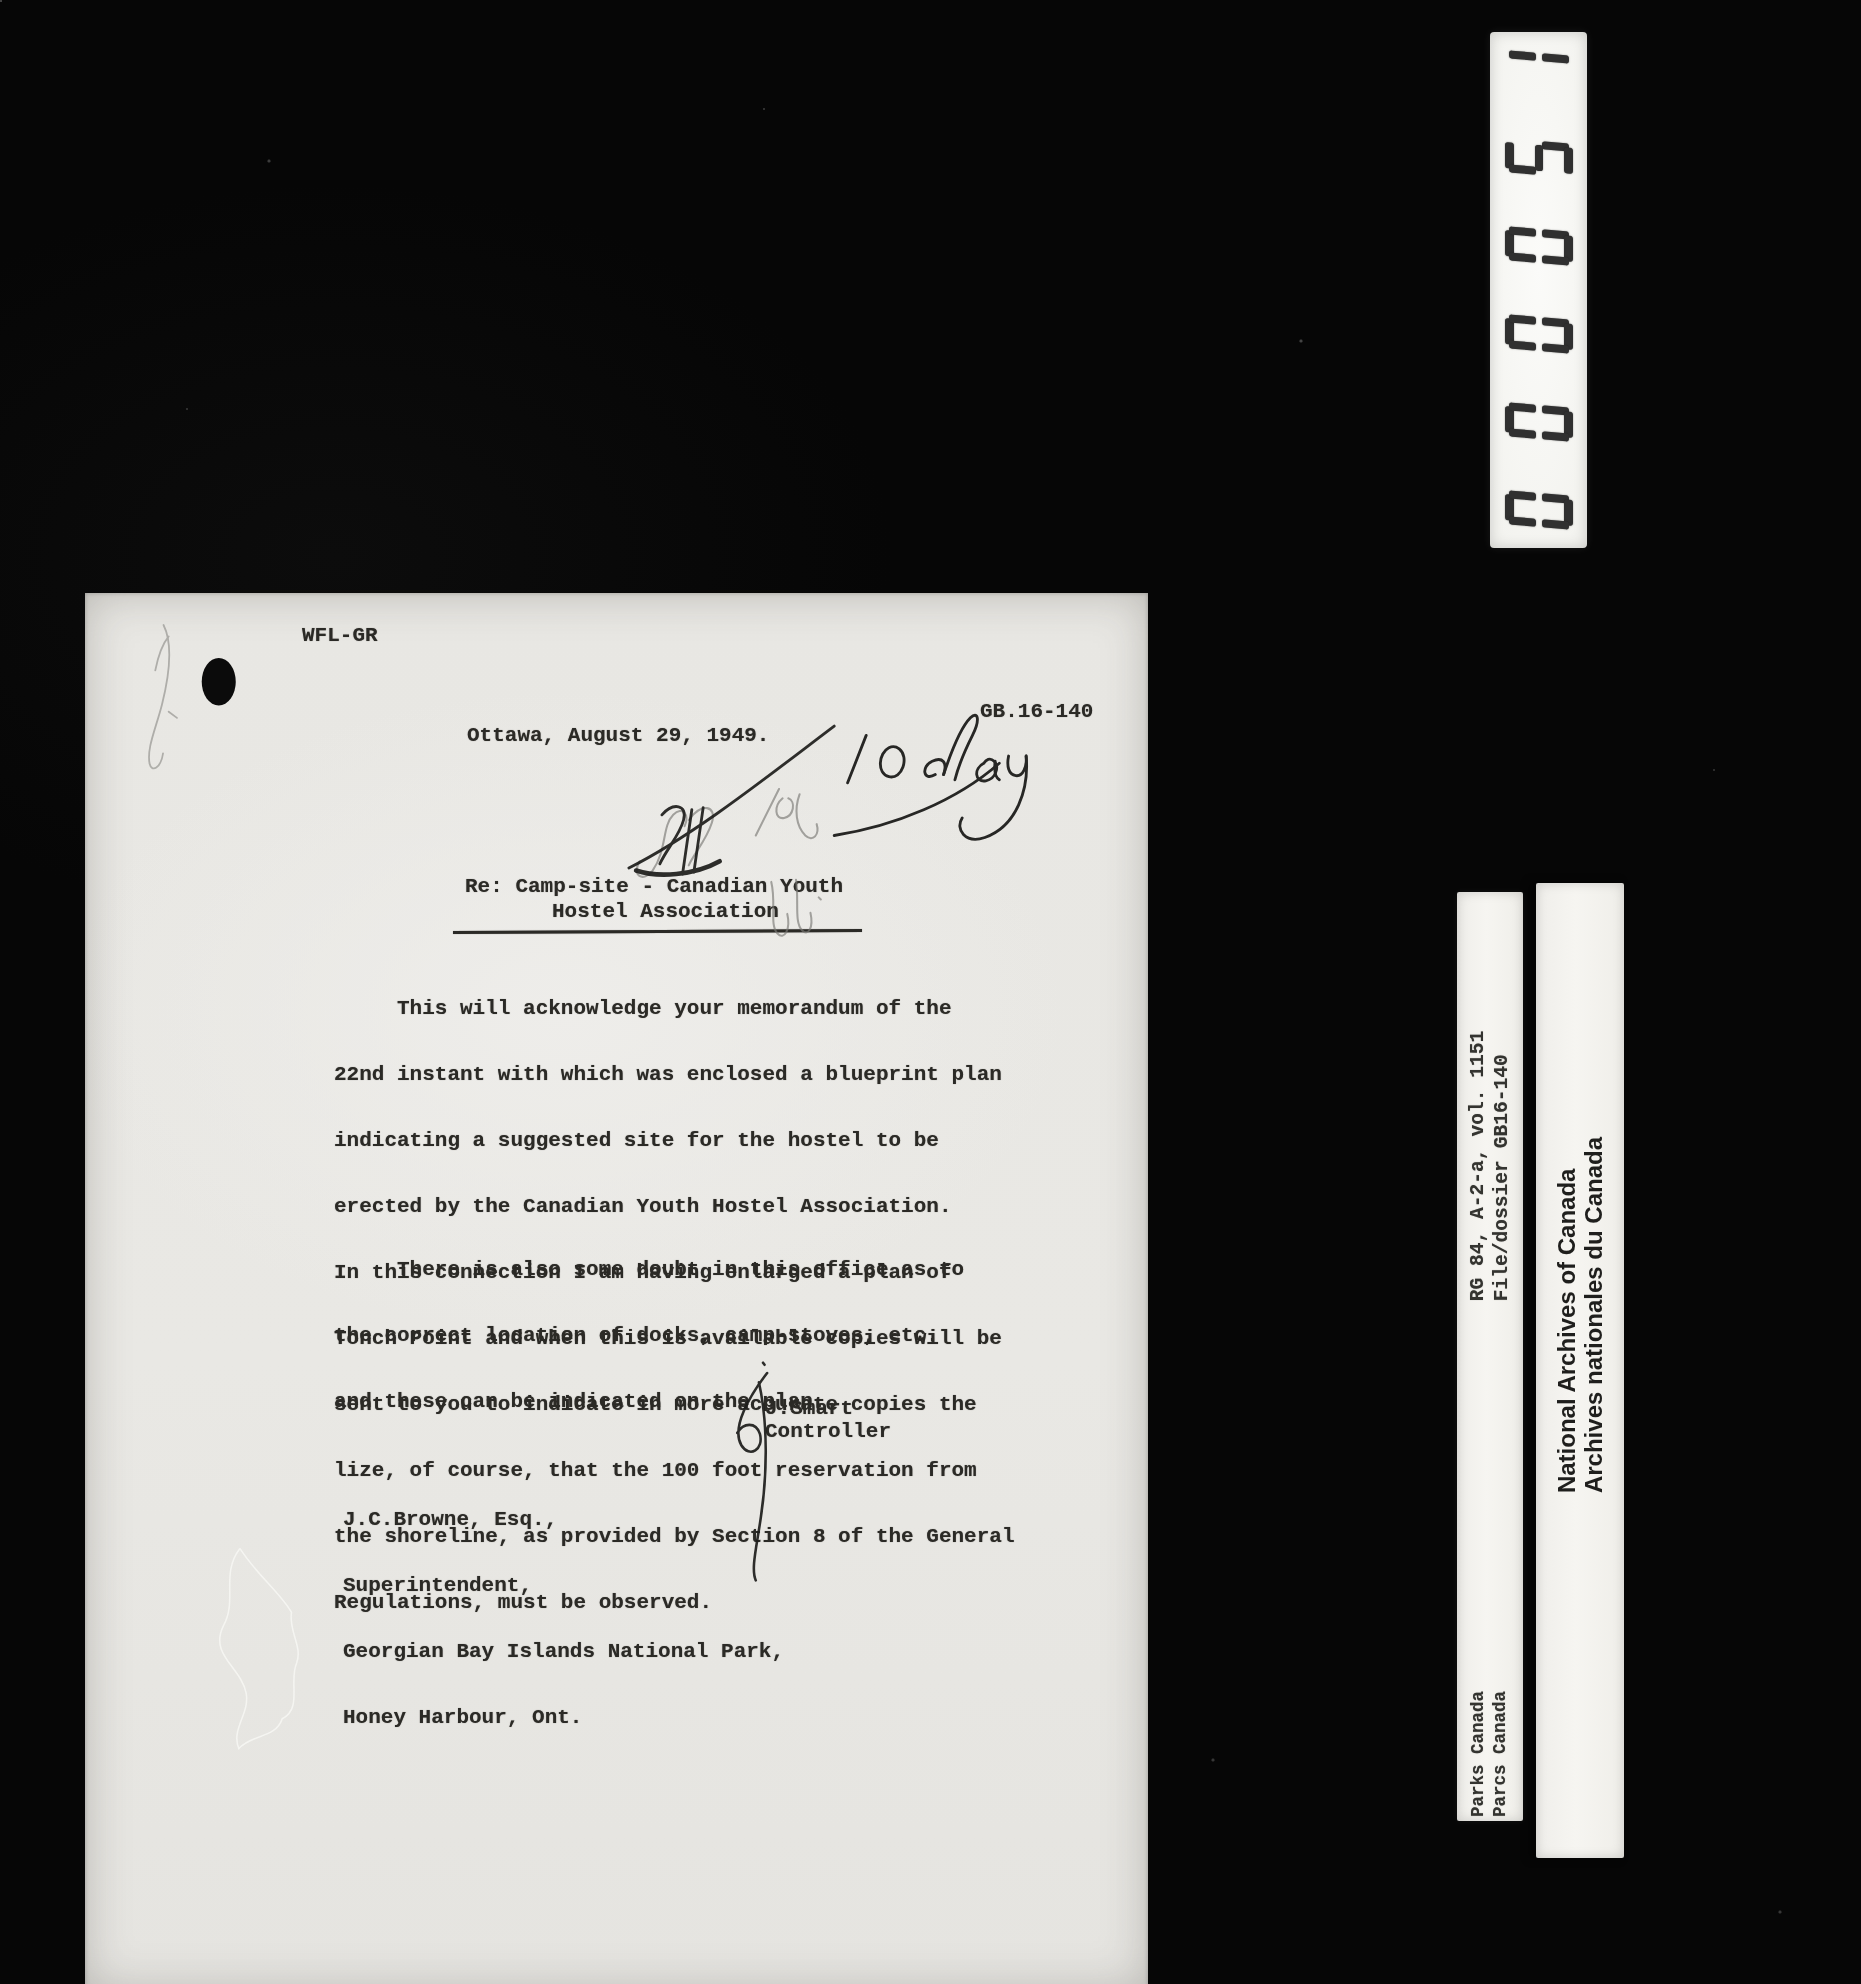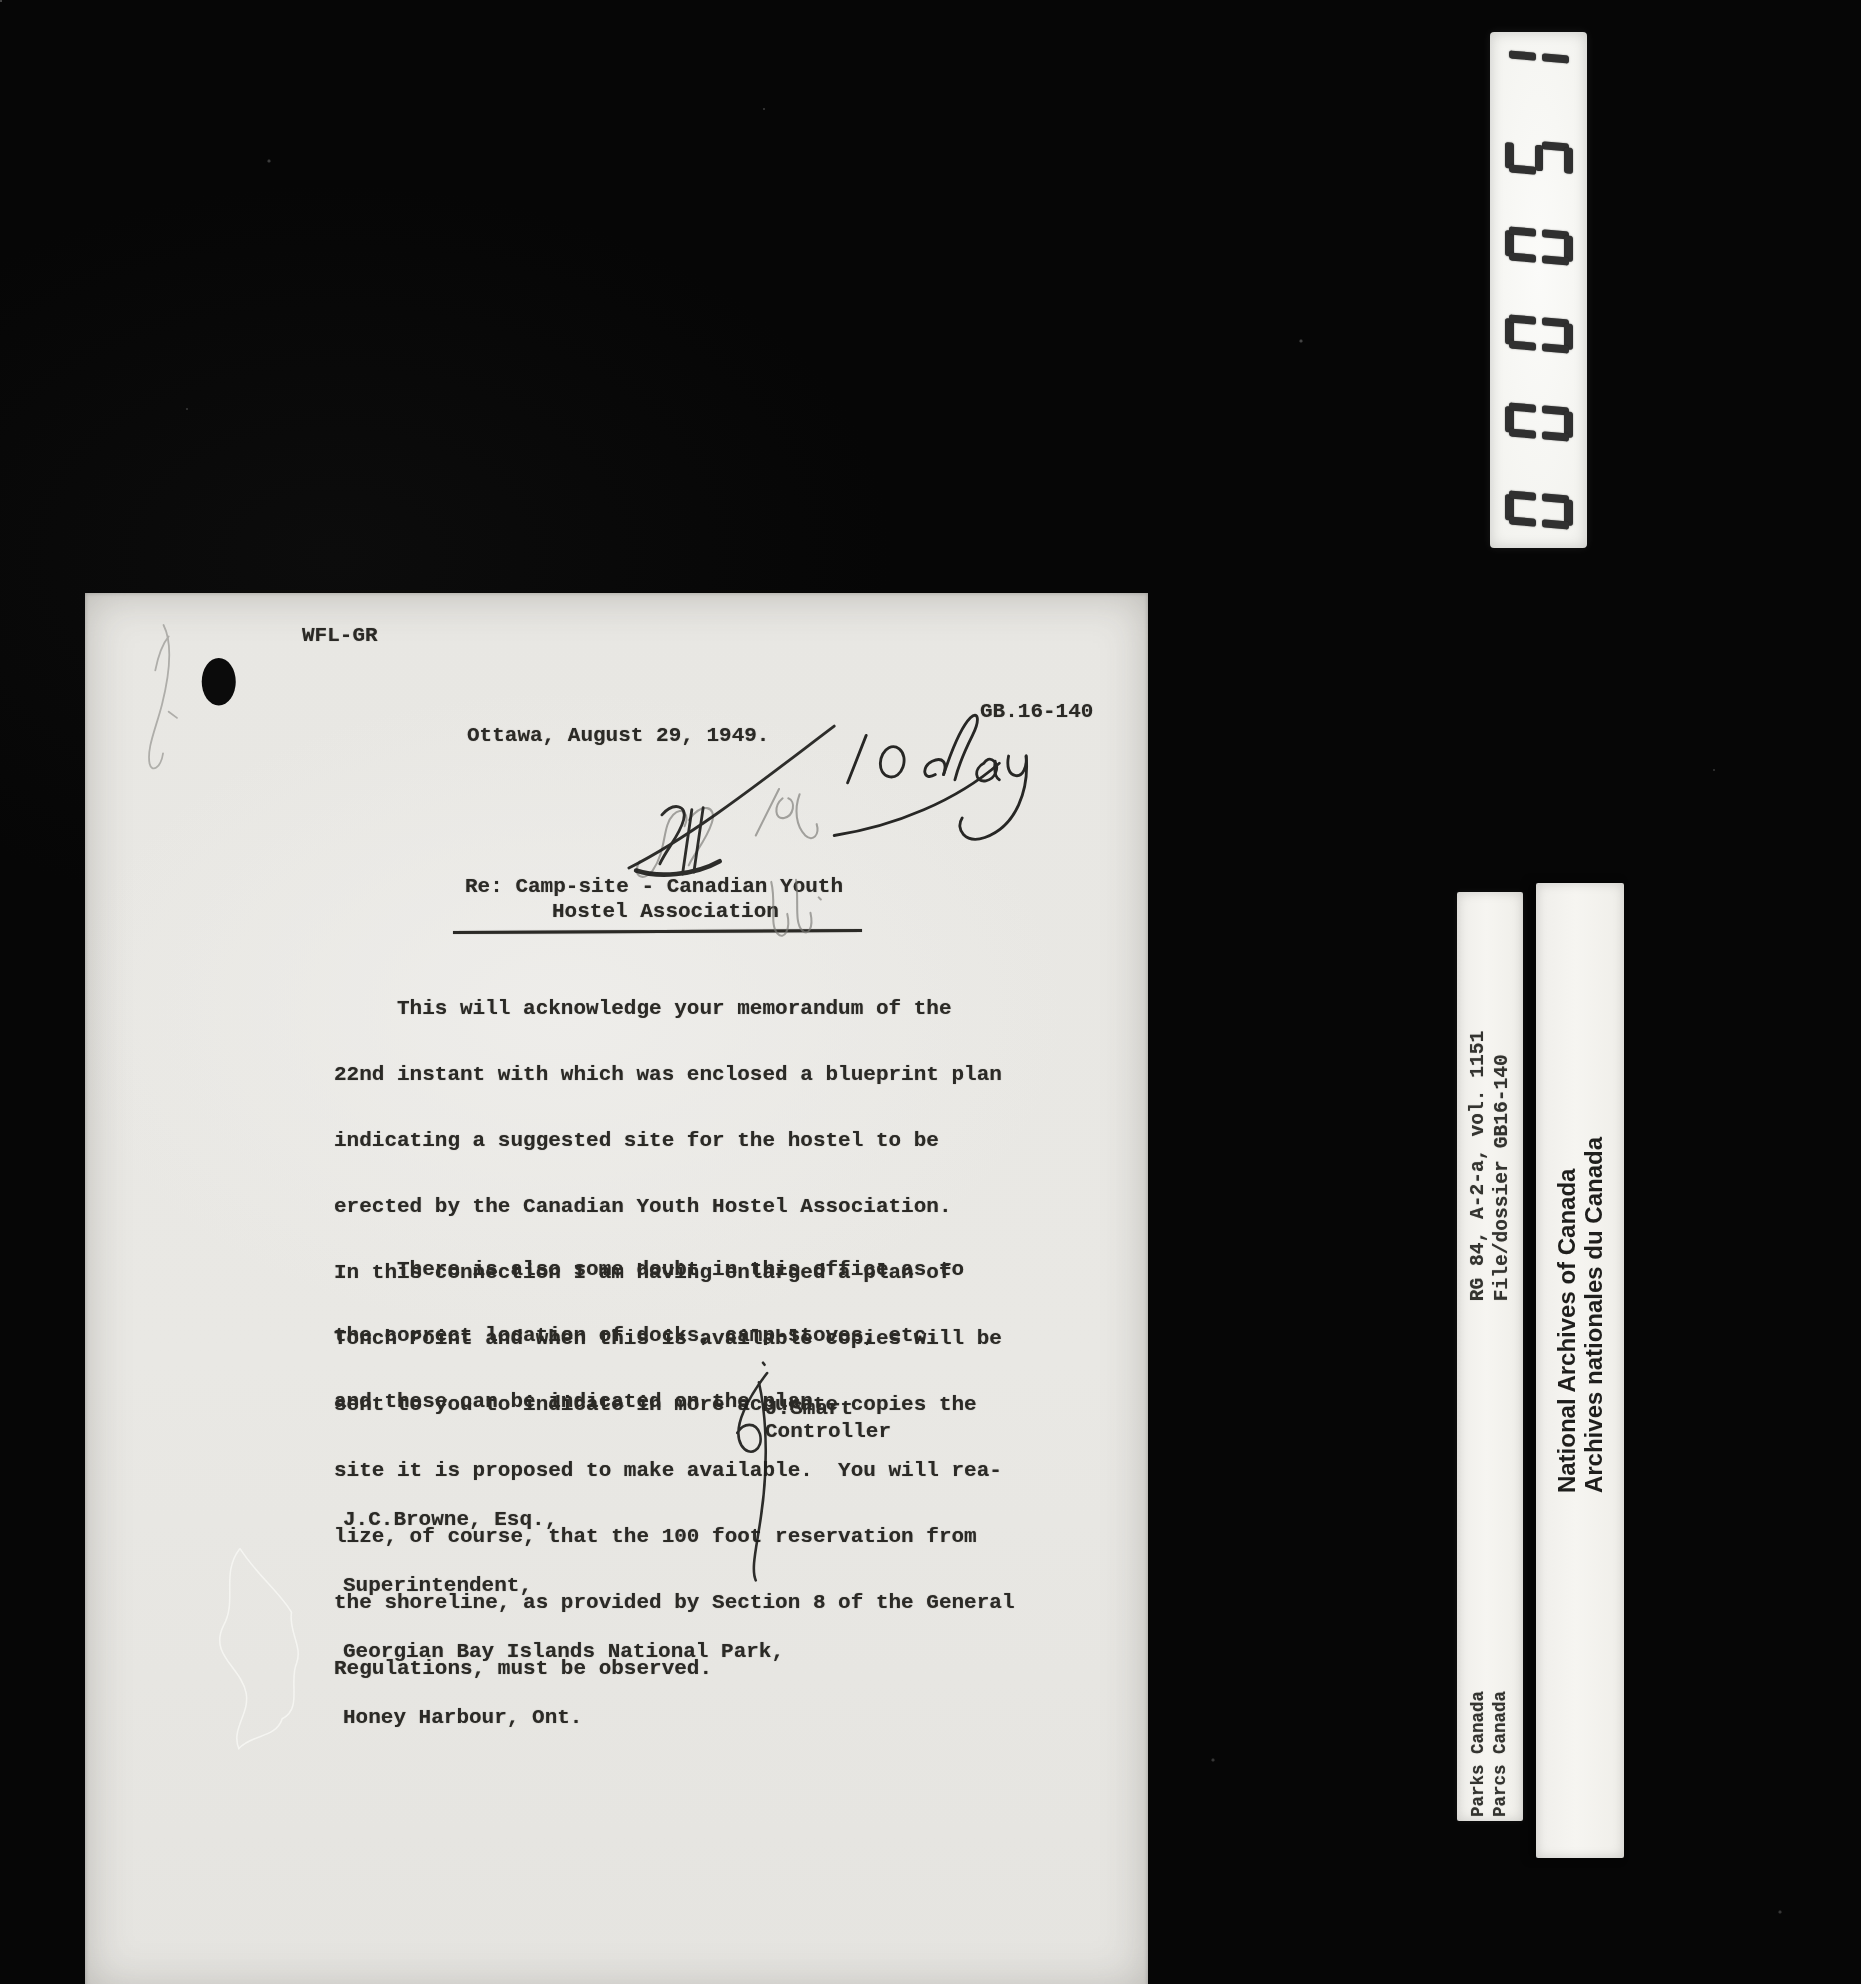--- a/index.html
+++ b/index.html
@@ -97,7 +97,6 @@
       <div>In this connection I am having enlarged a plan of</div>
       <div>Tonch Point and when this is available copies will be</div>
       <div>sent to you to indicate in more accurate copies the</div>
-      <div>site it is proposed to make available.  You will rea-</div>
       <div>lize, of course, that the 100 foot reservation from</div>
       <div>the shoreline, as provided by Section 8 of the General</div>
       <div>Regulations, must be observed.</div>

